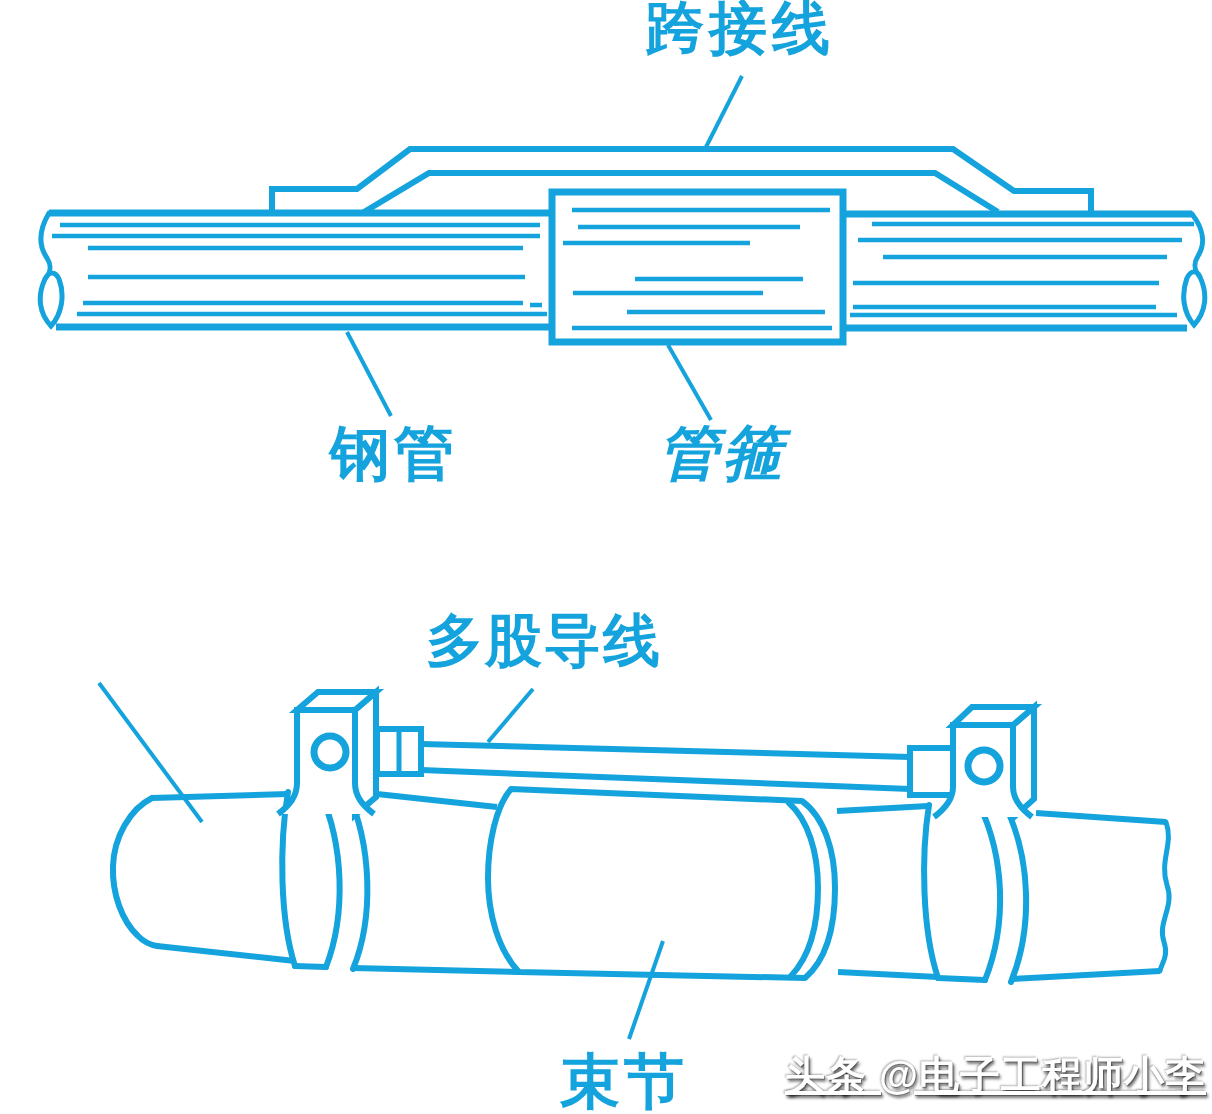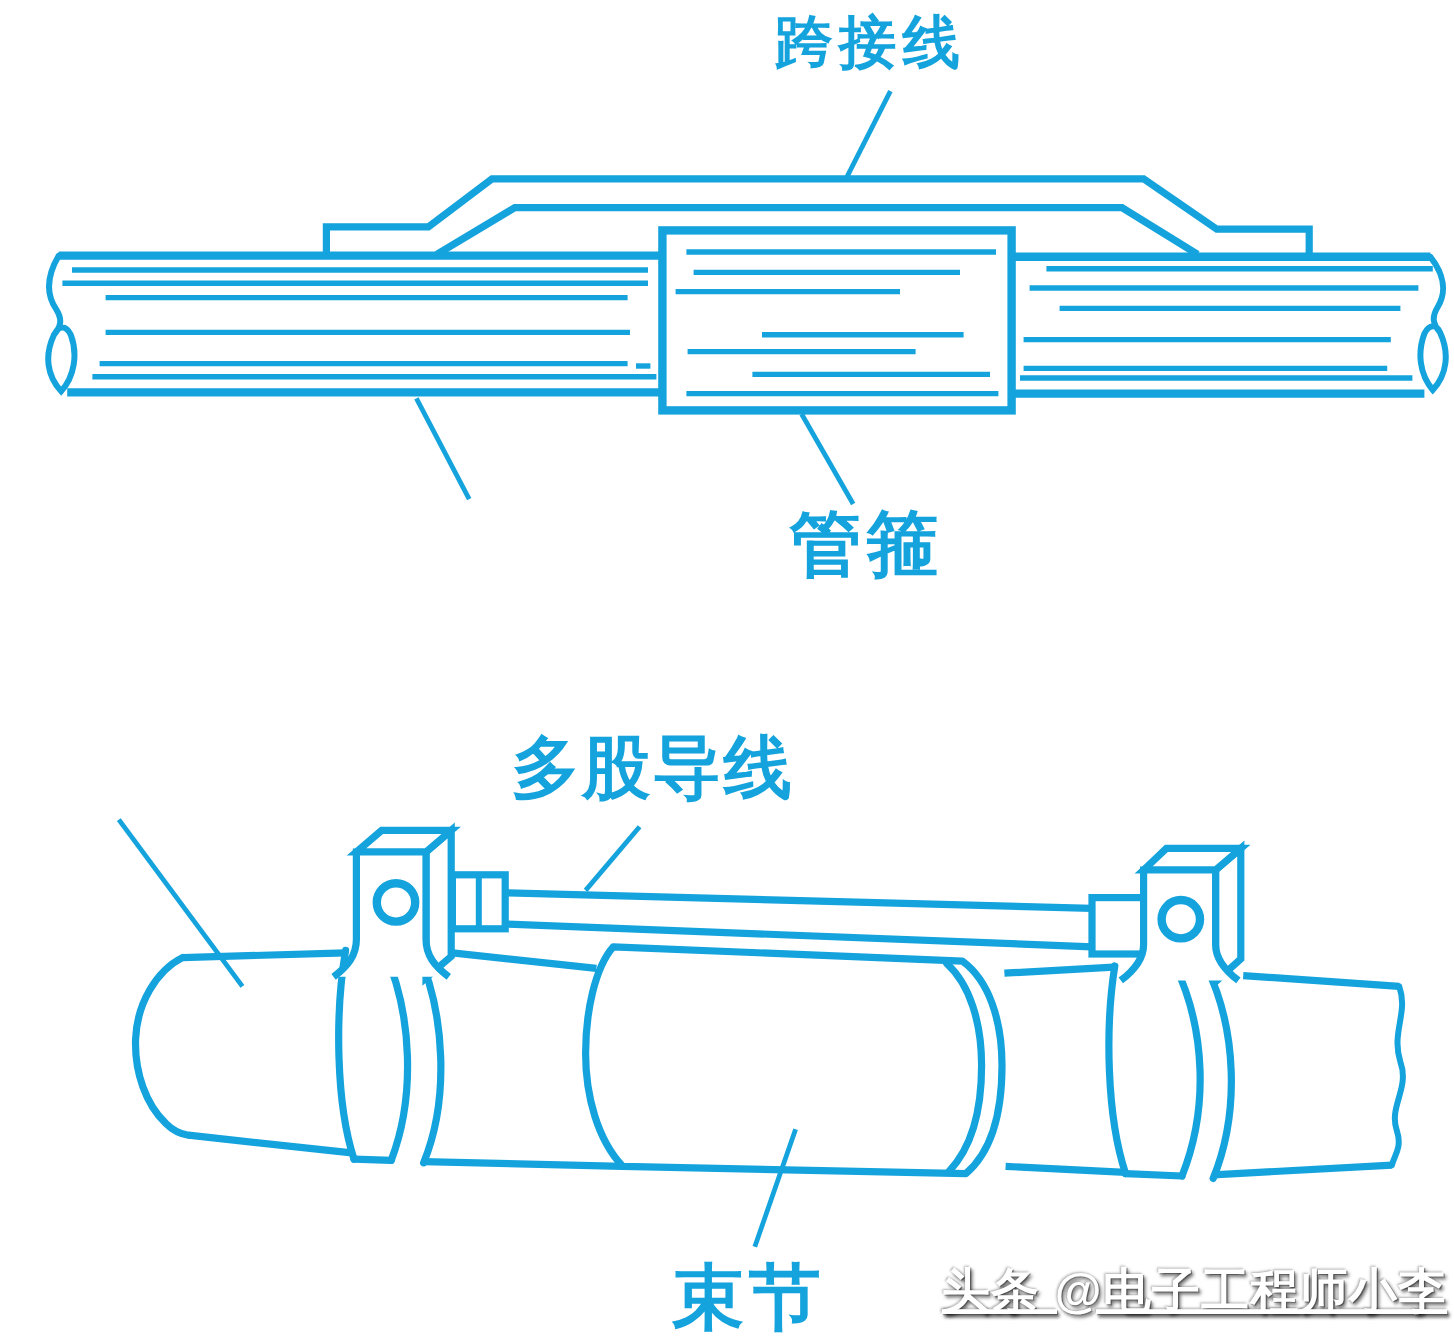--- a/index.html
+++ b/index.html
@@ -16,7 +16,7 @@
     white-space:nowrap; line-height:1;
     font-family:"Liberation Serif","DejaVu Serif",serif;
   }
-  .lbl-jumper   { left:646px; top:13px;    font-size:48px; letter-spacing:5px; }
+  .lbl-jumper   { left:646px; top:0;    font-size:58px; letter-spacing:5px; }
   .lbl-steel    { left:330px; top:424px;  font-size:60px; letter-spacing:4px; }
   .lbl-clamp    { left:658px; top:424px;  font-size:60px; letter-spacing:4px; }
   .lbl-metal    { left:4px;   top:602px;  font-size:57px; letter-spacing:2px; }

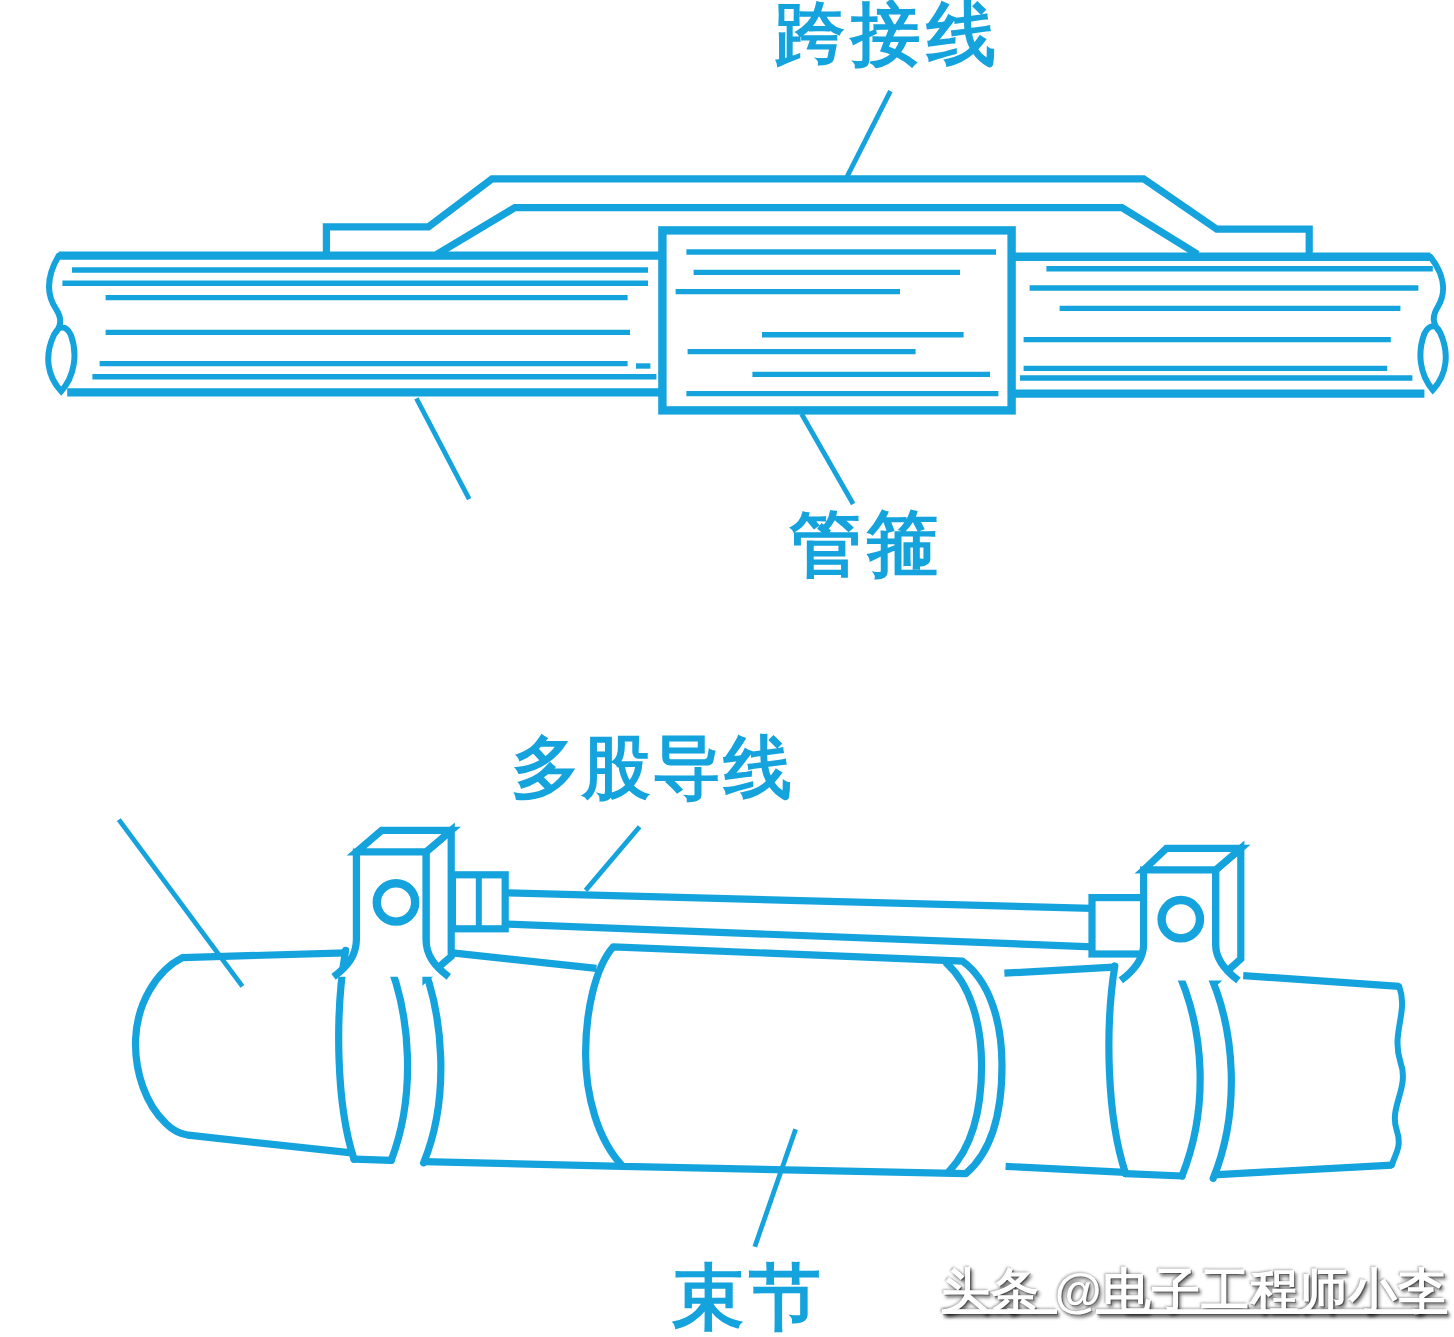--- a/index.html
+++ b/index.html
@@ -151,6 +151,7 @@
   </svg>
 
   <div class="lbl lbl-jumper">跨接线</div>
+  <div class="lbl lbl-steel">钢管</div>
   <div class="lbl lbl-clamp">管箍</div>
   <div class="lbl lbl-coupling">束节</div>
   <div class="lbl lbl-strand">多股导线</div>

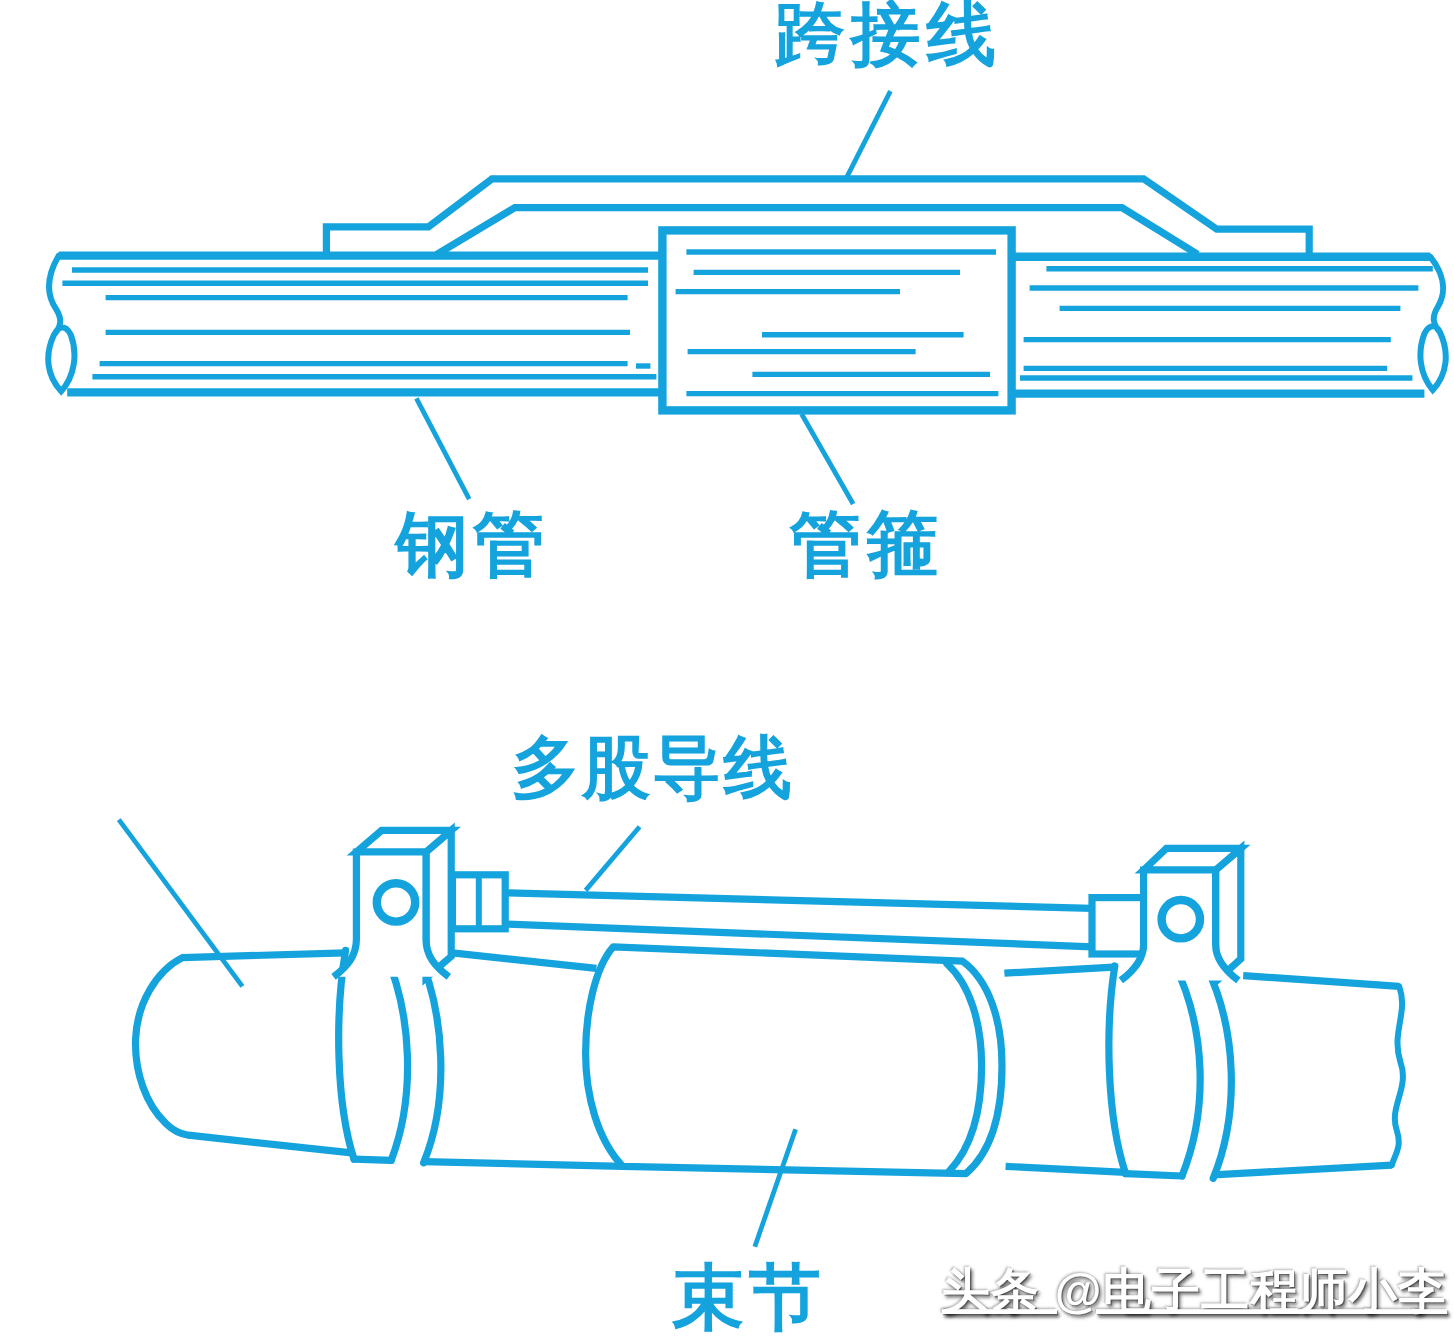--- a/index.html
+++ b/index.html
@@ -18,7 +18,7 @@
   }
   .lbl-jumper   { left:646px; top:0;    font-size:58px; letter-spacing:5px; }
   .lbl-steel    { left:330px; top:424px;  font-size:60px; letter-spacing:4px; }
-  .lbl-clamp    { left:658px; top:424px;  font-size:60px; letter-spacing:4px; }
+  .lbl-clamp    { left:658px; top:424px;  font-size:60px; letter-spacing:4px;font-style:italic; }
   .lbl-metal    { left:4px;   top:602px;  font-size:57px; letter-spacing:2px; }
   .lbl-strand   { left:426px; top:612px;  font-size:57px; letter-spacing:2px; }
   .lbl-coupling { left:560px; top:1052px; font-size:60px; letter-spacing:4px; }

